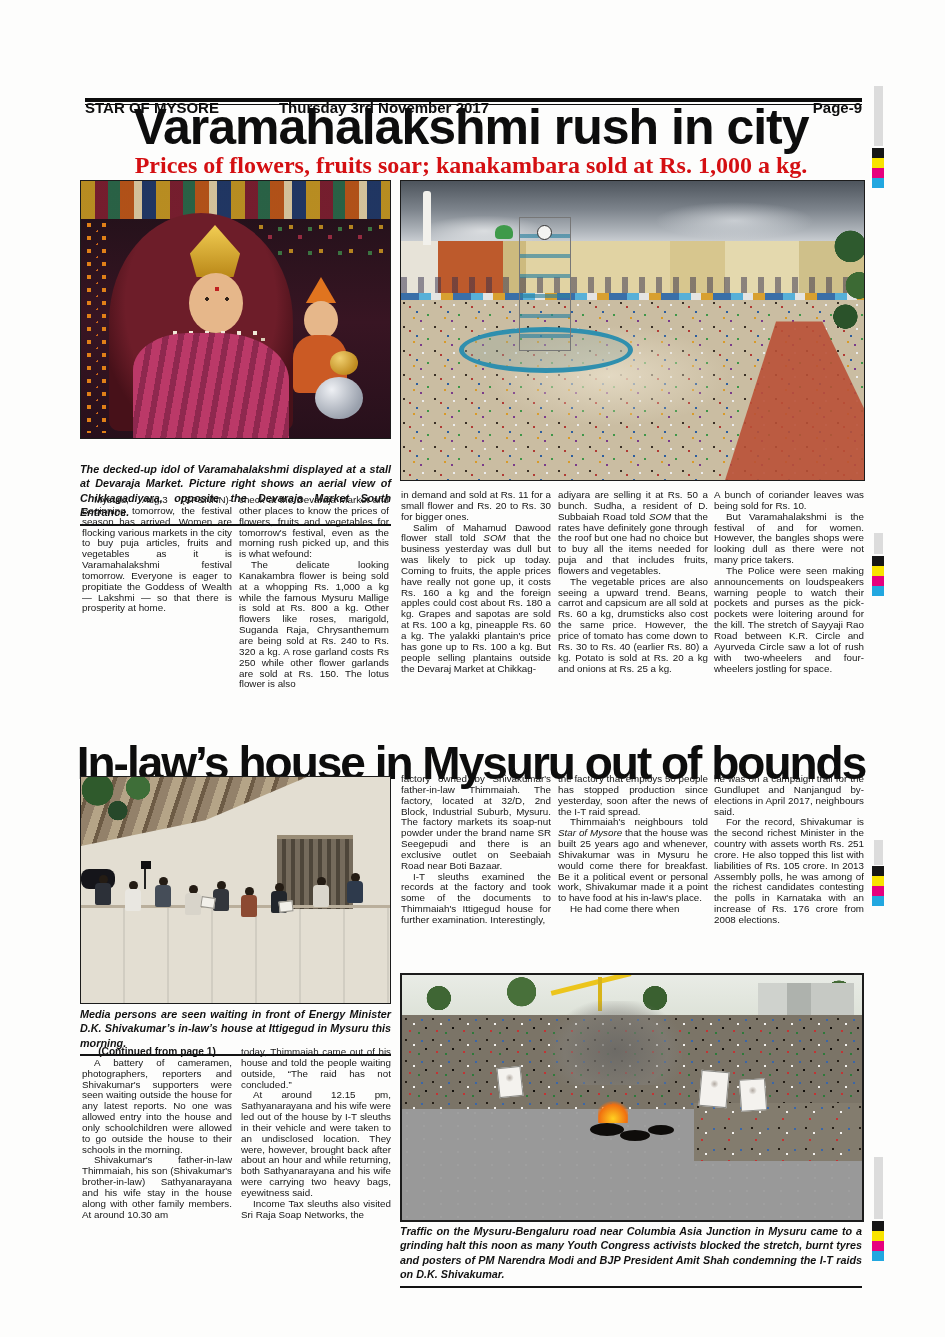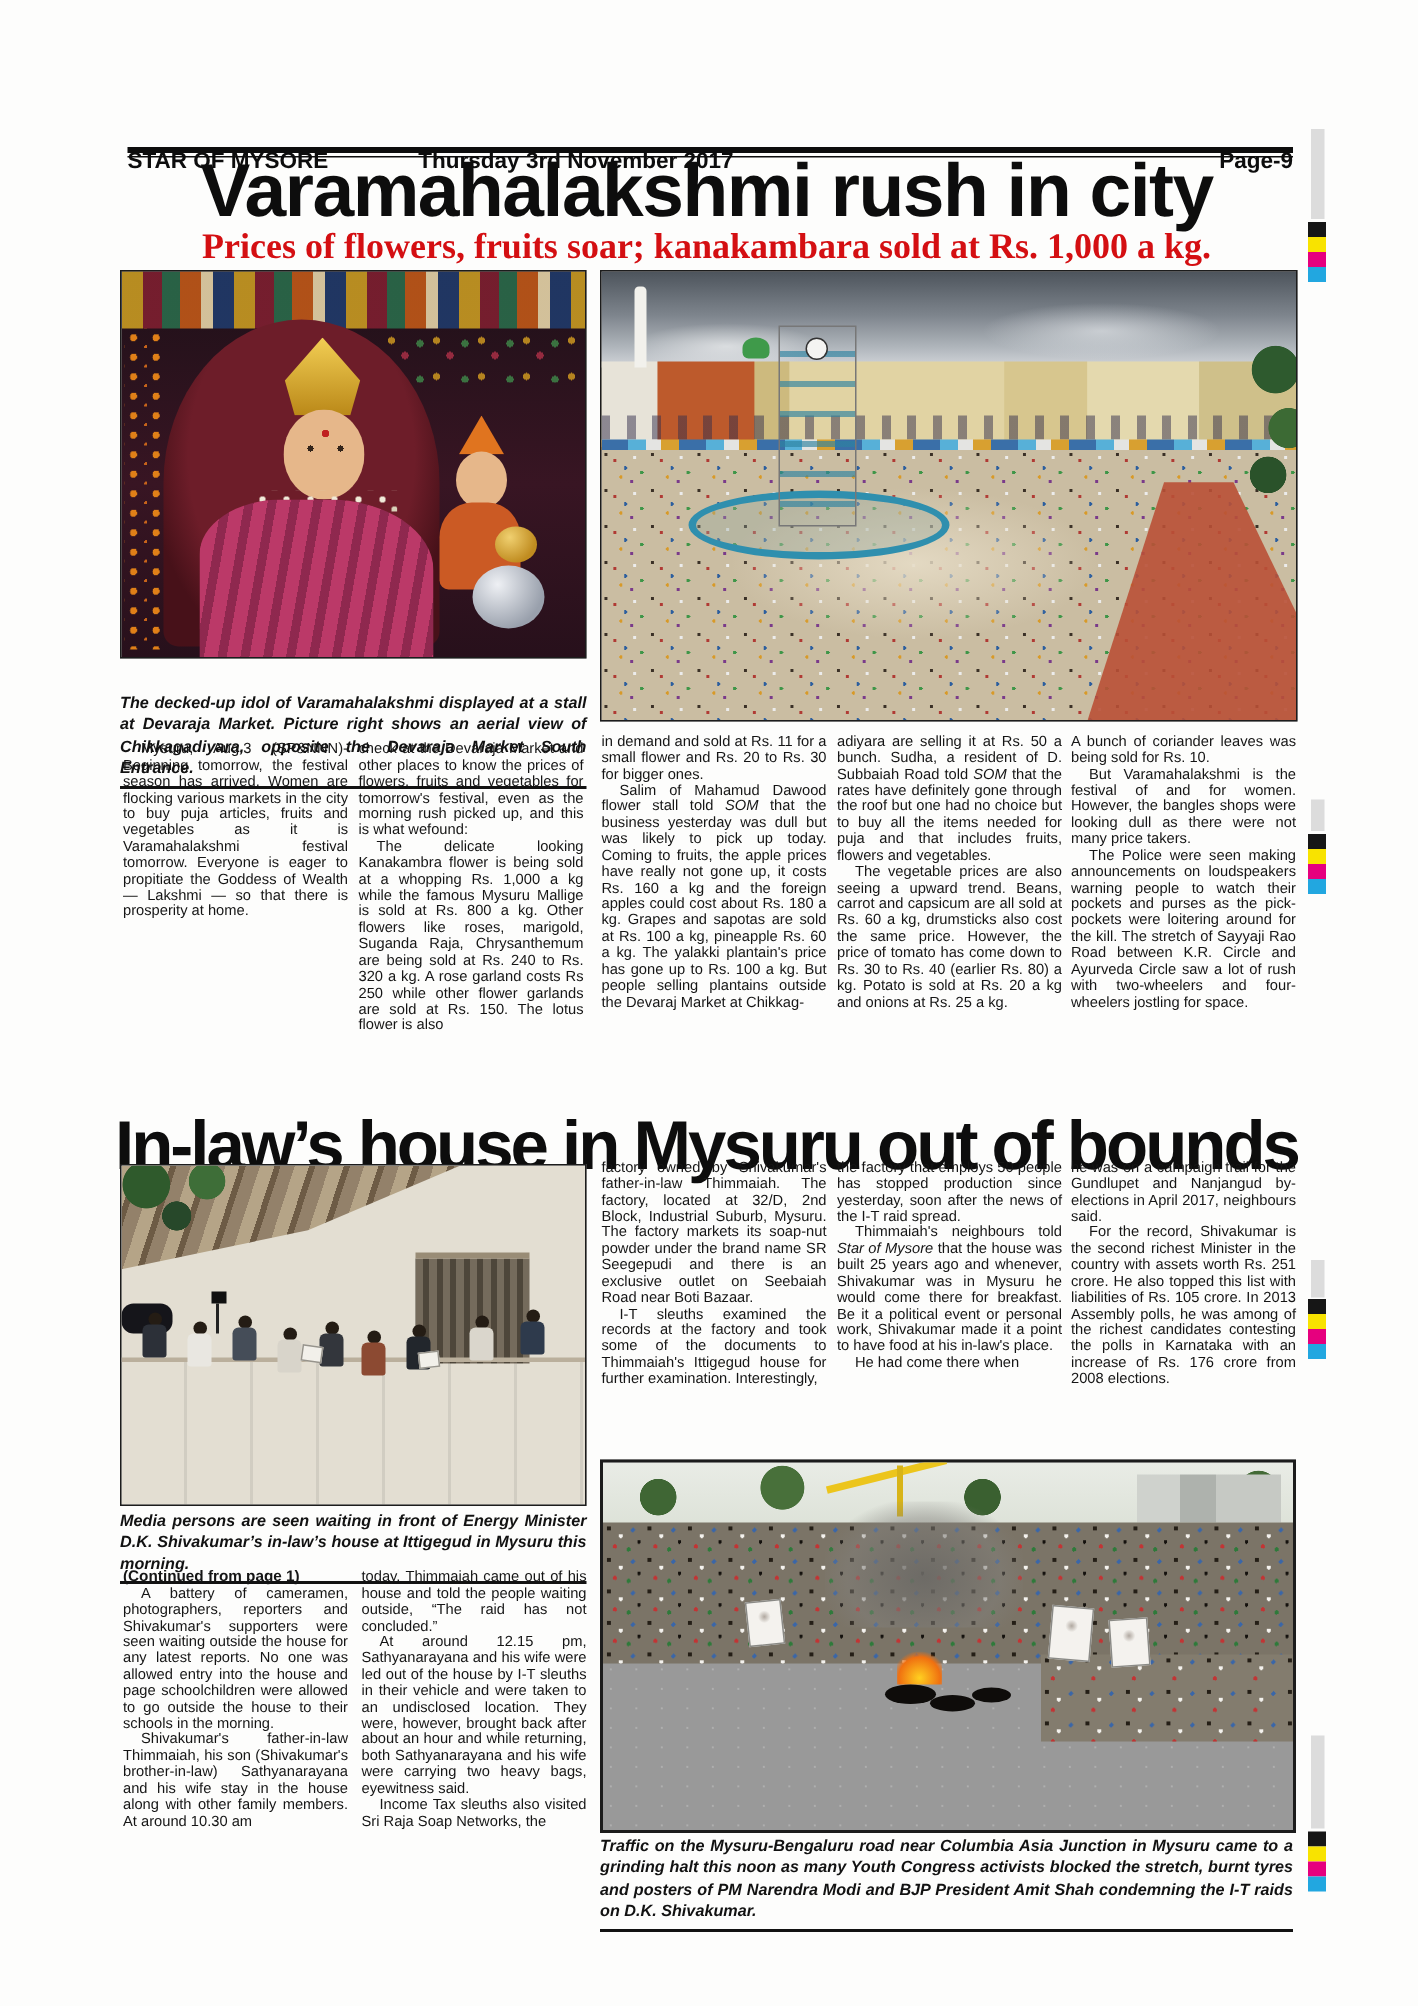--- a/index.html
+++ b/index.html
@@ -24,7 +24,7 @@
   .col{position:absolute;width:150px;font-size:9.8px;line-height:10.85px;text-align:justify;color:#151515;}
   .col p{margin:0;text-indent:12px;}
   .col p.noind{text-indent:0;}
-  .col p.contd{text-indent:0;text-align:left;font-weight:bold;font-size:10.2px;}
+  .col p.contd{text-indent:0;text-align:center;font-weight:bold;font-size:10.2px;}
 
   #s1c0{left:82px;top:495px;}  #s1c1{left:239px;top:495px;}
   #s1c2{left:401px;top:490px;} #s1c3{left:558px;top:490px;} #s1c4{left:714px;top:490px;}

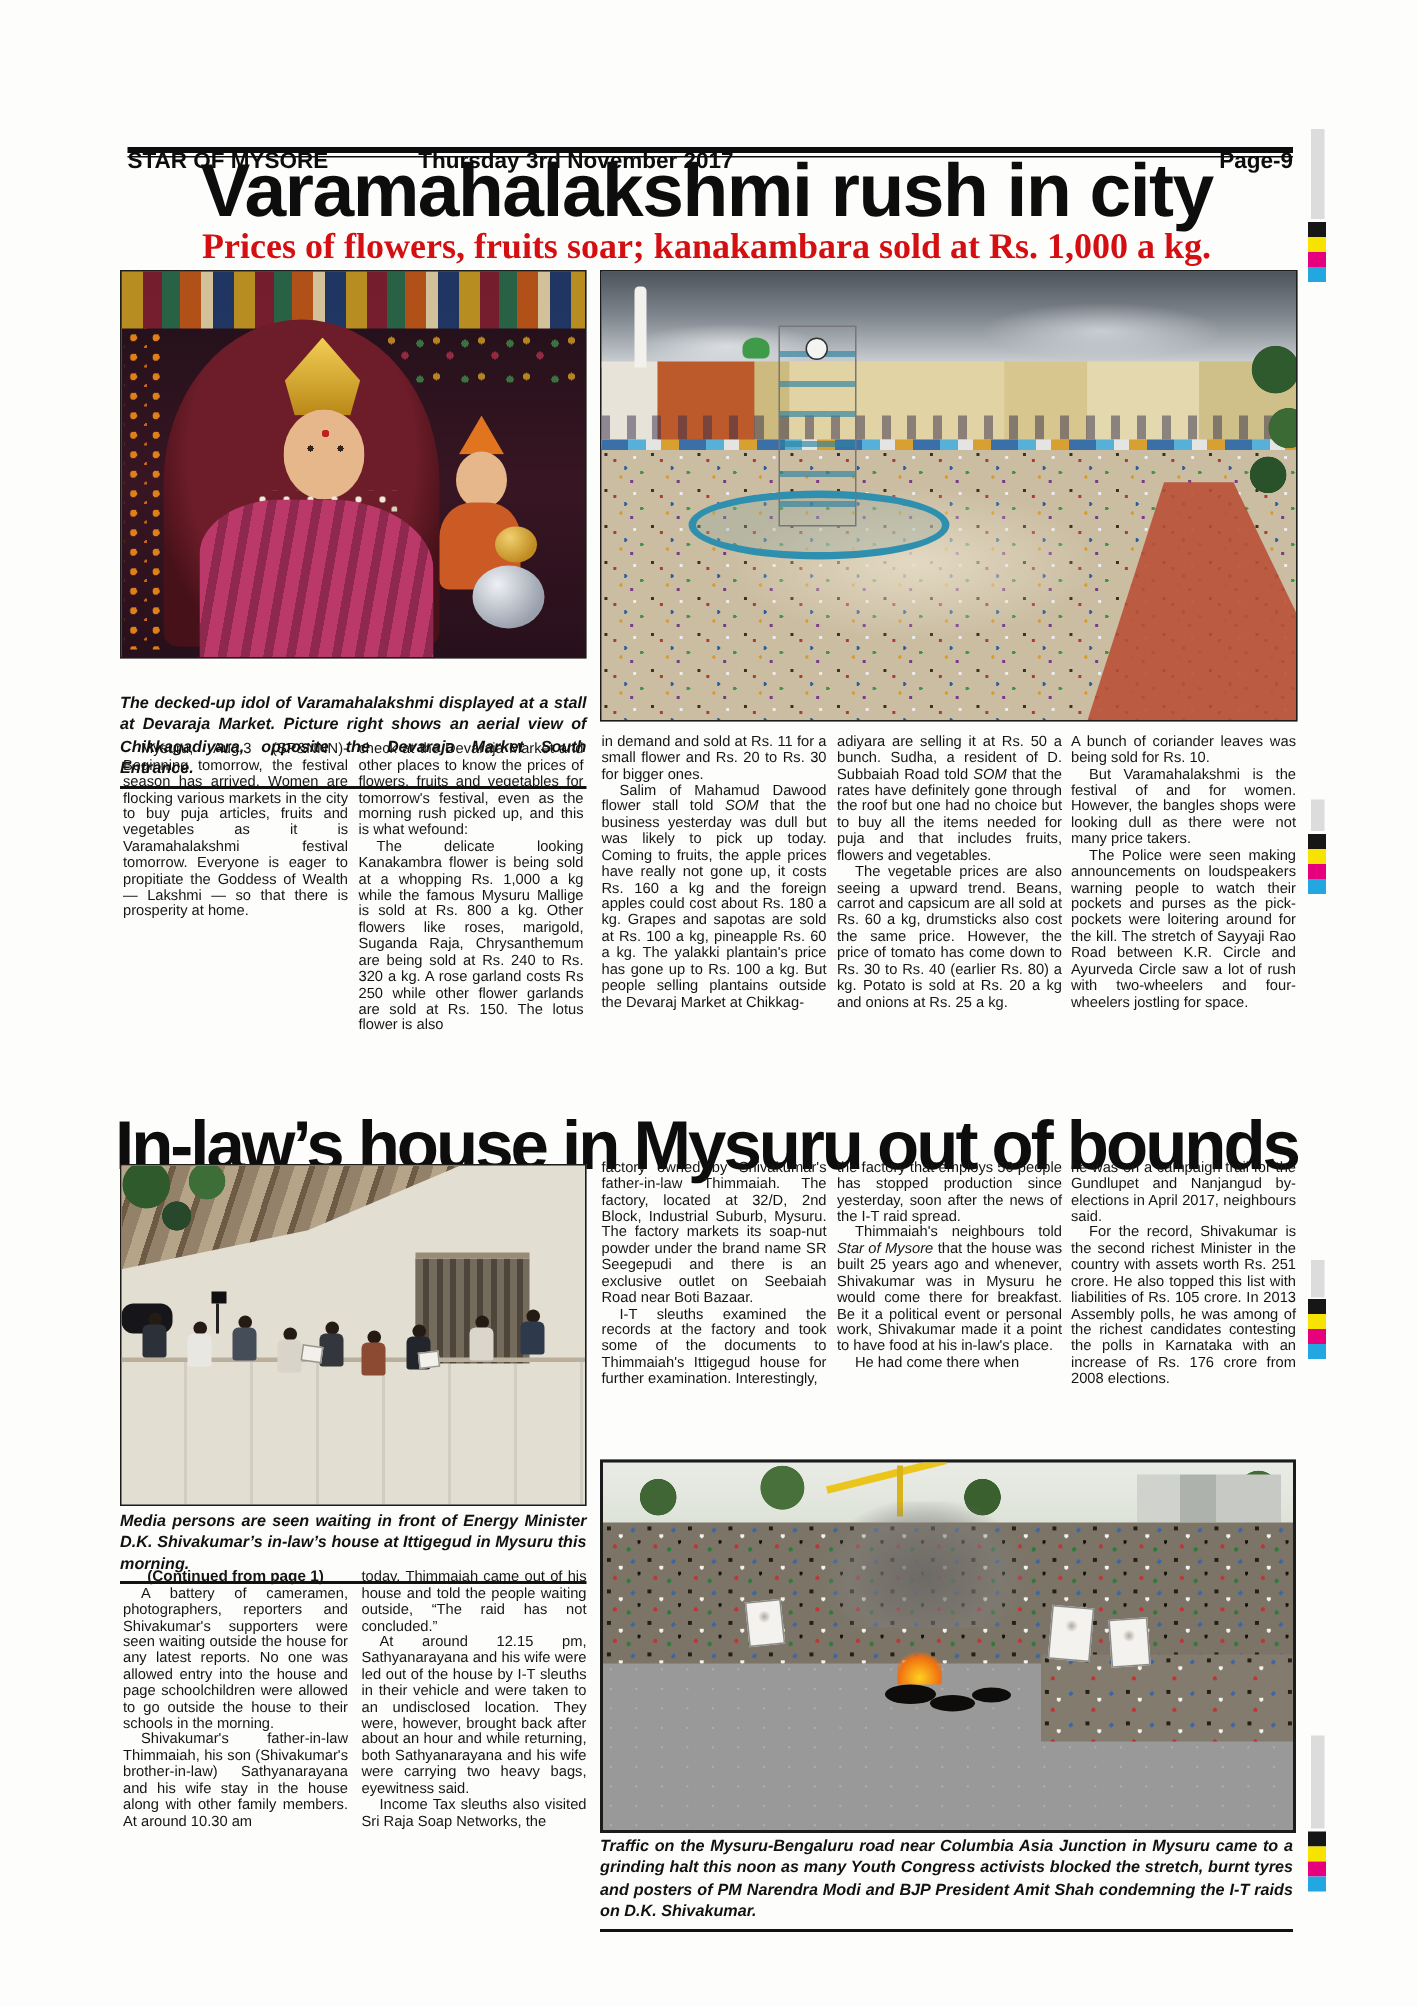--- a/index.html
+++ b/index.html
@@ -233,7 +233,7 @@
 
 <div class="col" id="s2b0">
   <p class="contd">(Continued from page 1)</p>
-  <p>A battery of cameramen, photographers, reporters and Shivakumar's supporters were seen waiting outside the house for any latest reports. No one was allowed entry into the house and page schoolchildren were allowed to go outside the house to their schools in the morning.</p>
+  <p>A battery of cameramen, photographers, reporters and Shivakumar's supporters were seen waiting outside the house for any latest reports. No one was allowed entry into the house and only schoolchildren were allowed to go outside the house to their schools in the morning.</p>
   <p>Shivakumar's father-in-law Thimmaiah, his son (Shivakumar's brother-in-law) Sathyanarayana and his wife stay in the house along with other family members. At around 10.30 am</p>
 </div>
 <div class="col" id="s2b1">

